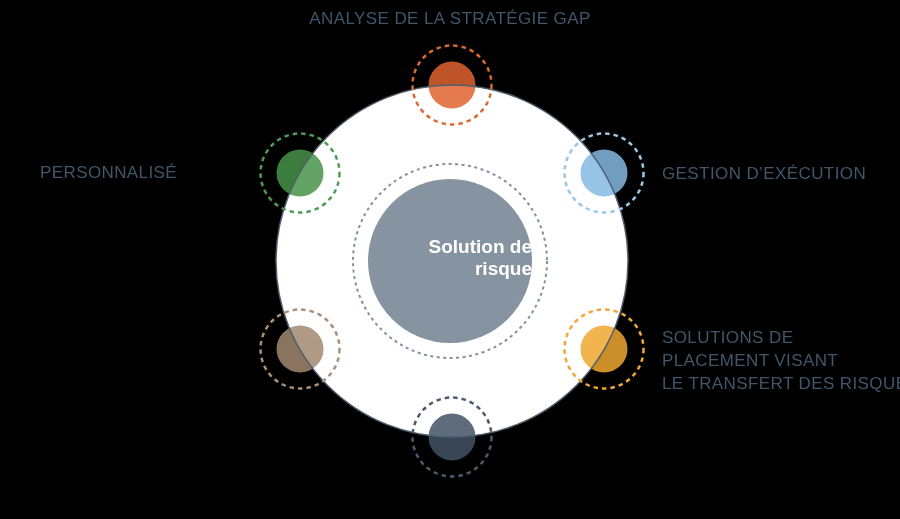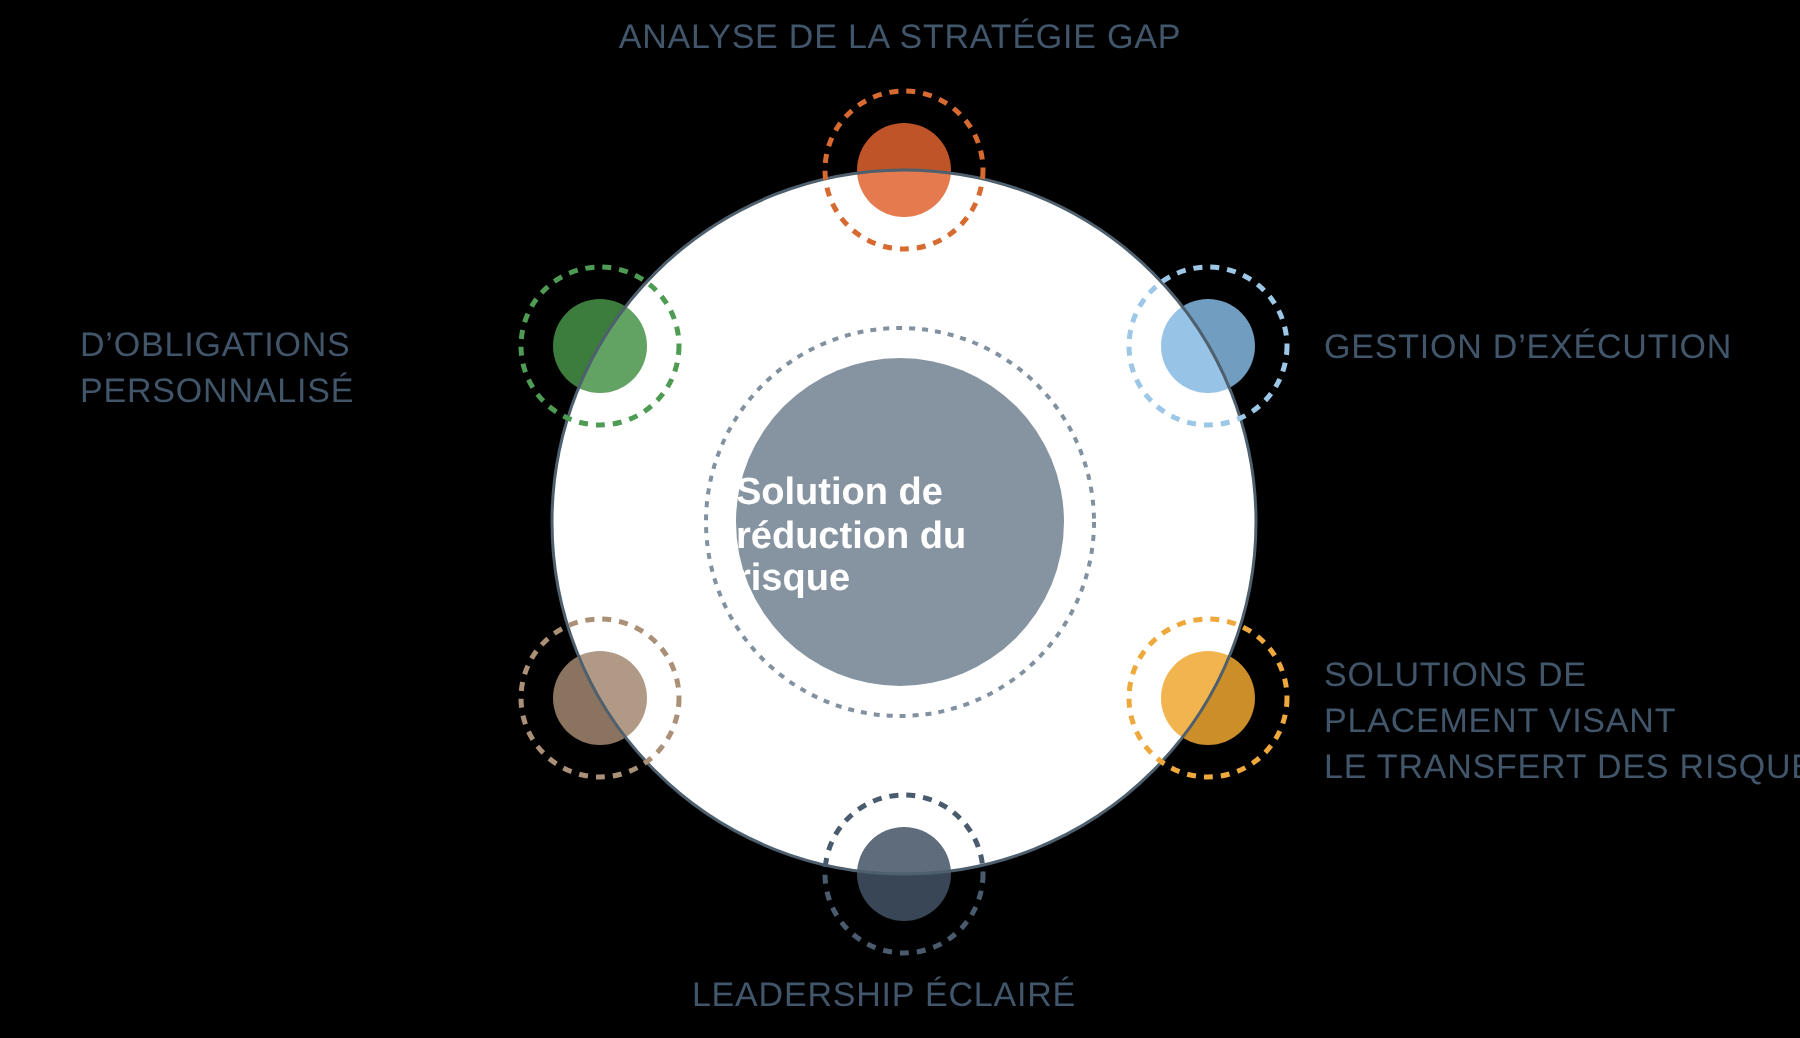--- a/index.html
+++ b/index.html
@@ -102,7 +102,6 @@
 
 
   <div class="label" id="label-left-top">
-    <div>D’OBLIGATIONS</div>
     <div>PERSONNALISÉ</div>
   </div>
 

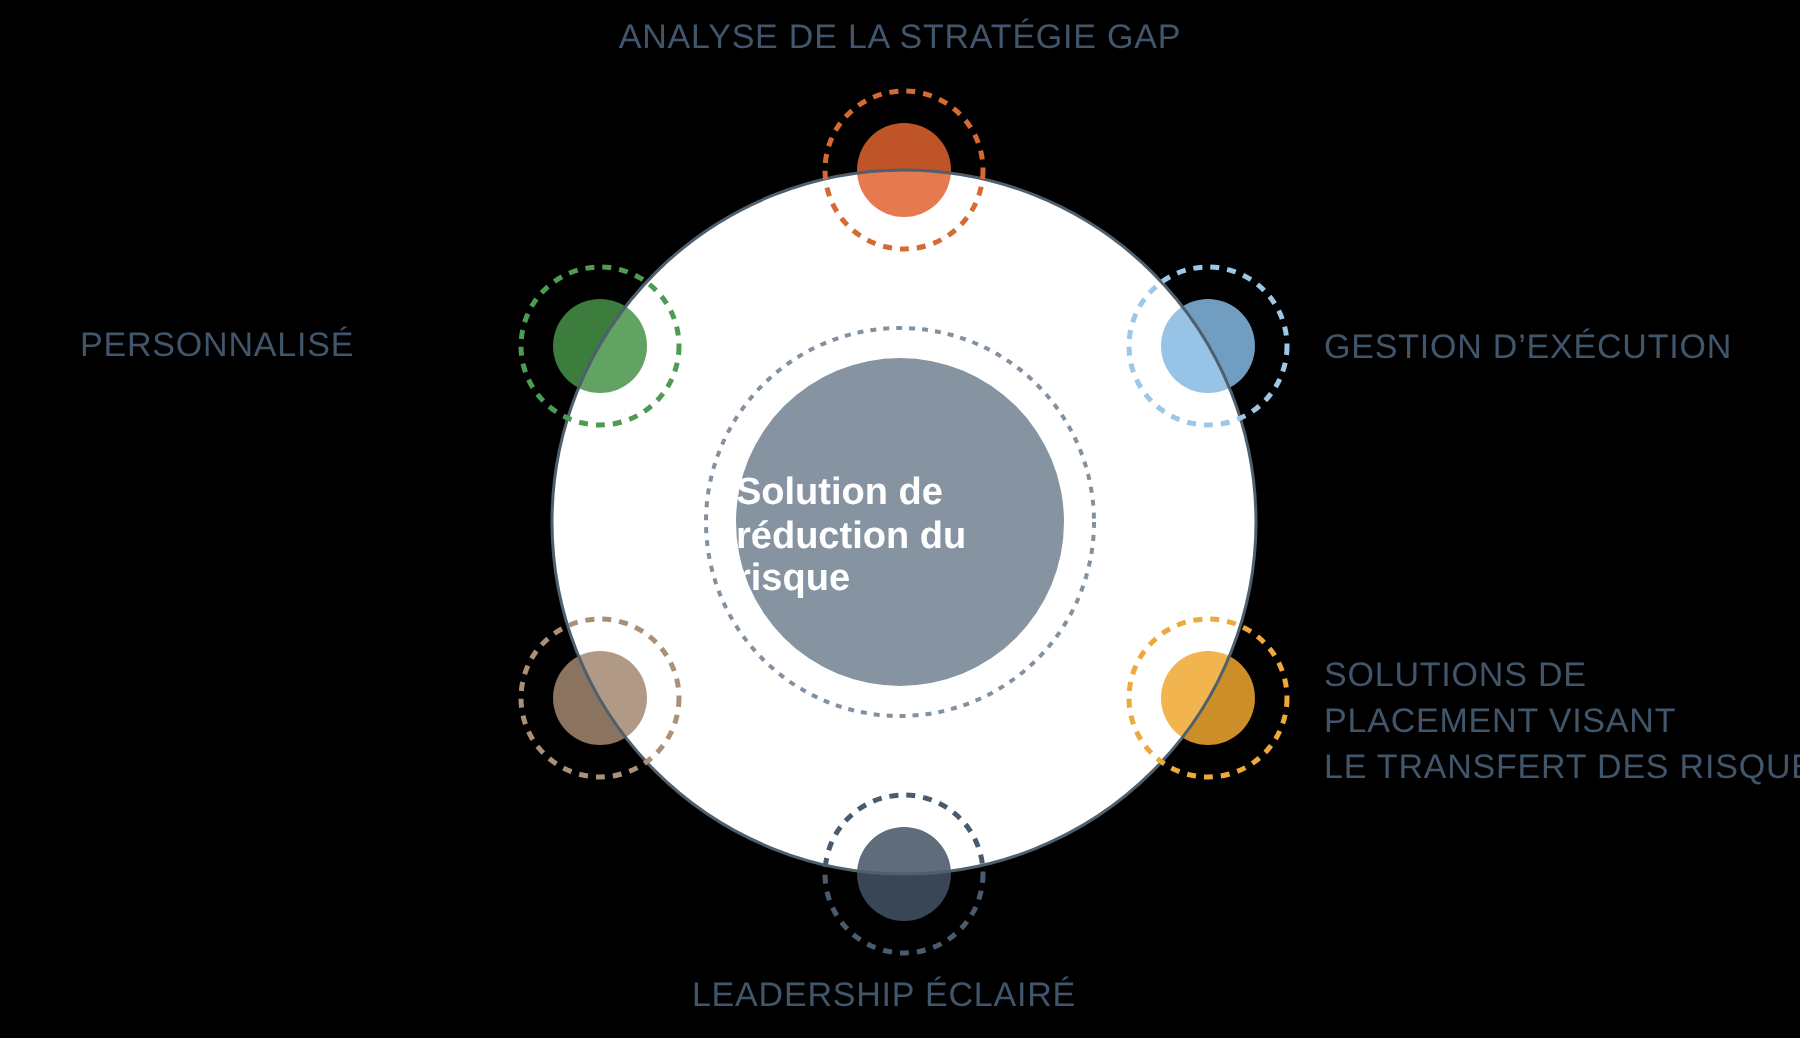--- a/index.html
+++ b/index.html
@@ -40,7 +40,7 @@
     left: 368px;
     top: 236px;
     width: 164px;
-    text-align: left;
+    text-align: right;
     color: #FFFFFF;
     font-weight: bold;
     font-size: 19px;

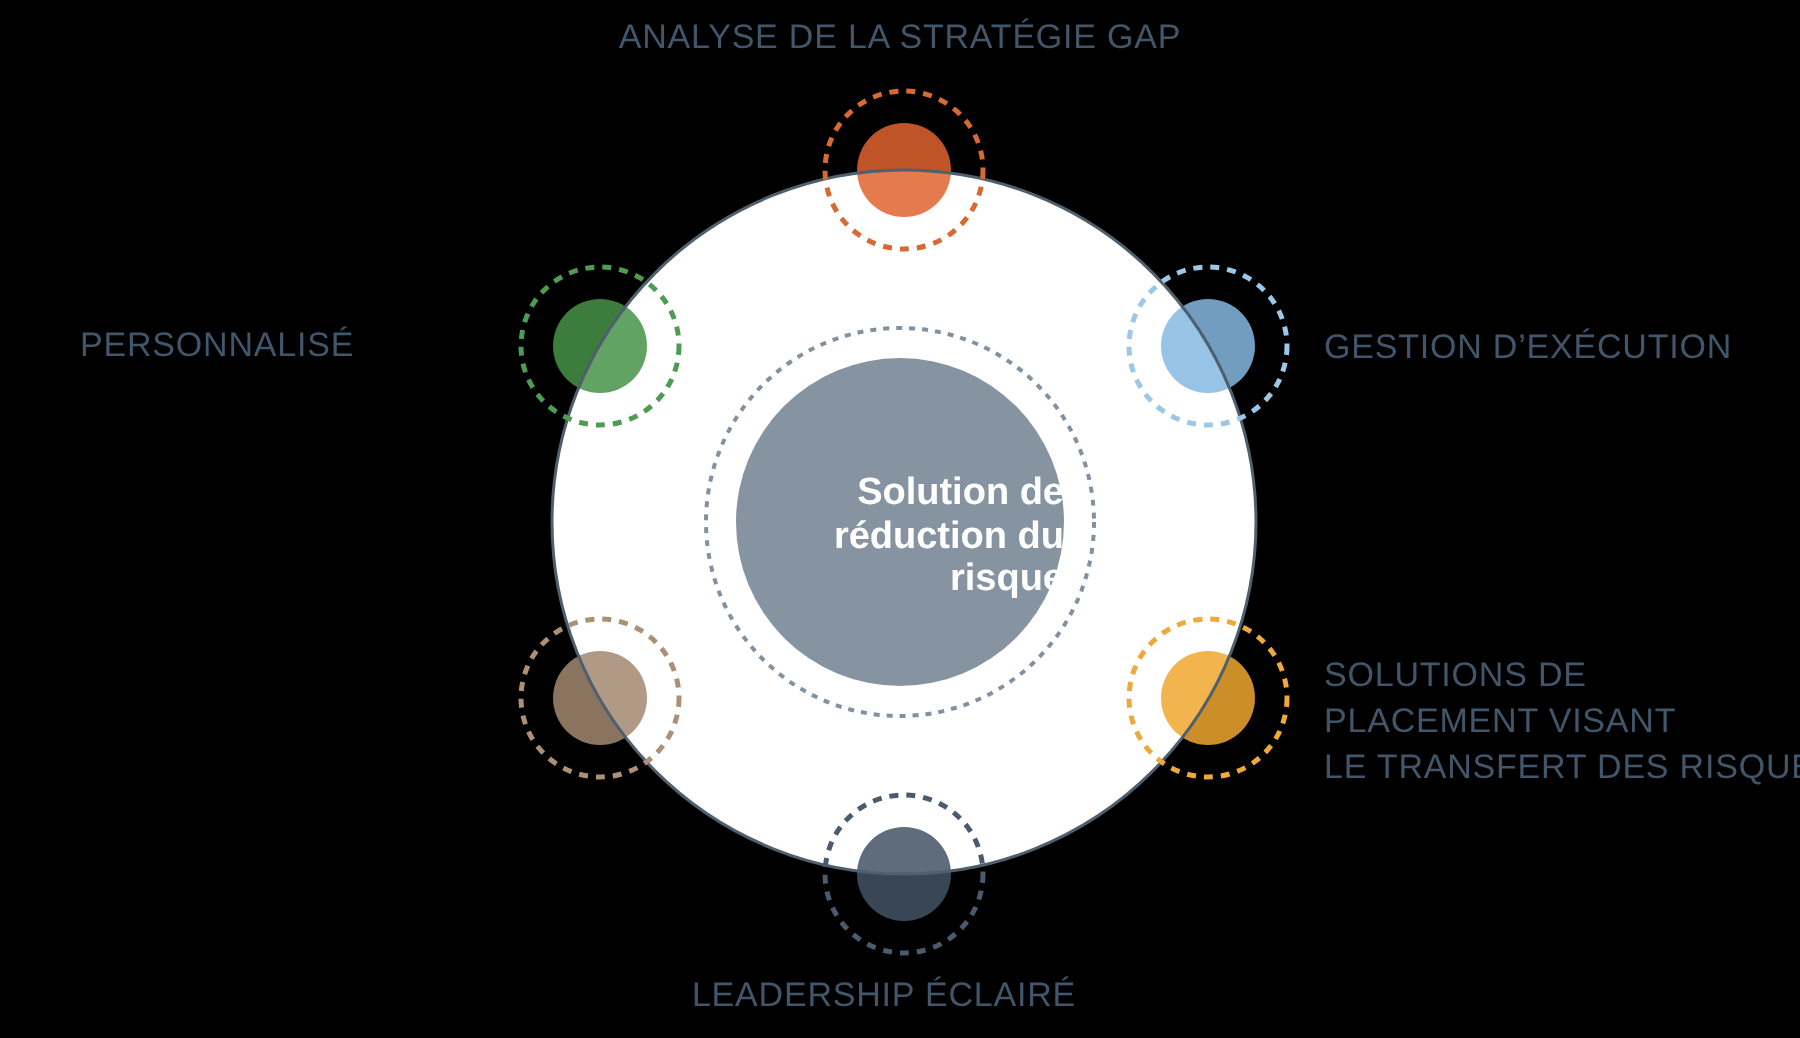--- a/index.html
+++ b/index.html
@@ -78,7 +78,6 @@
 
   <div class="hub-text">
     <div>Solution de</div>
-    <div>réduction du</div>
     <div>risque</div>
   </div>
 

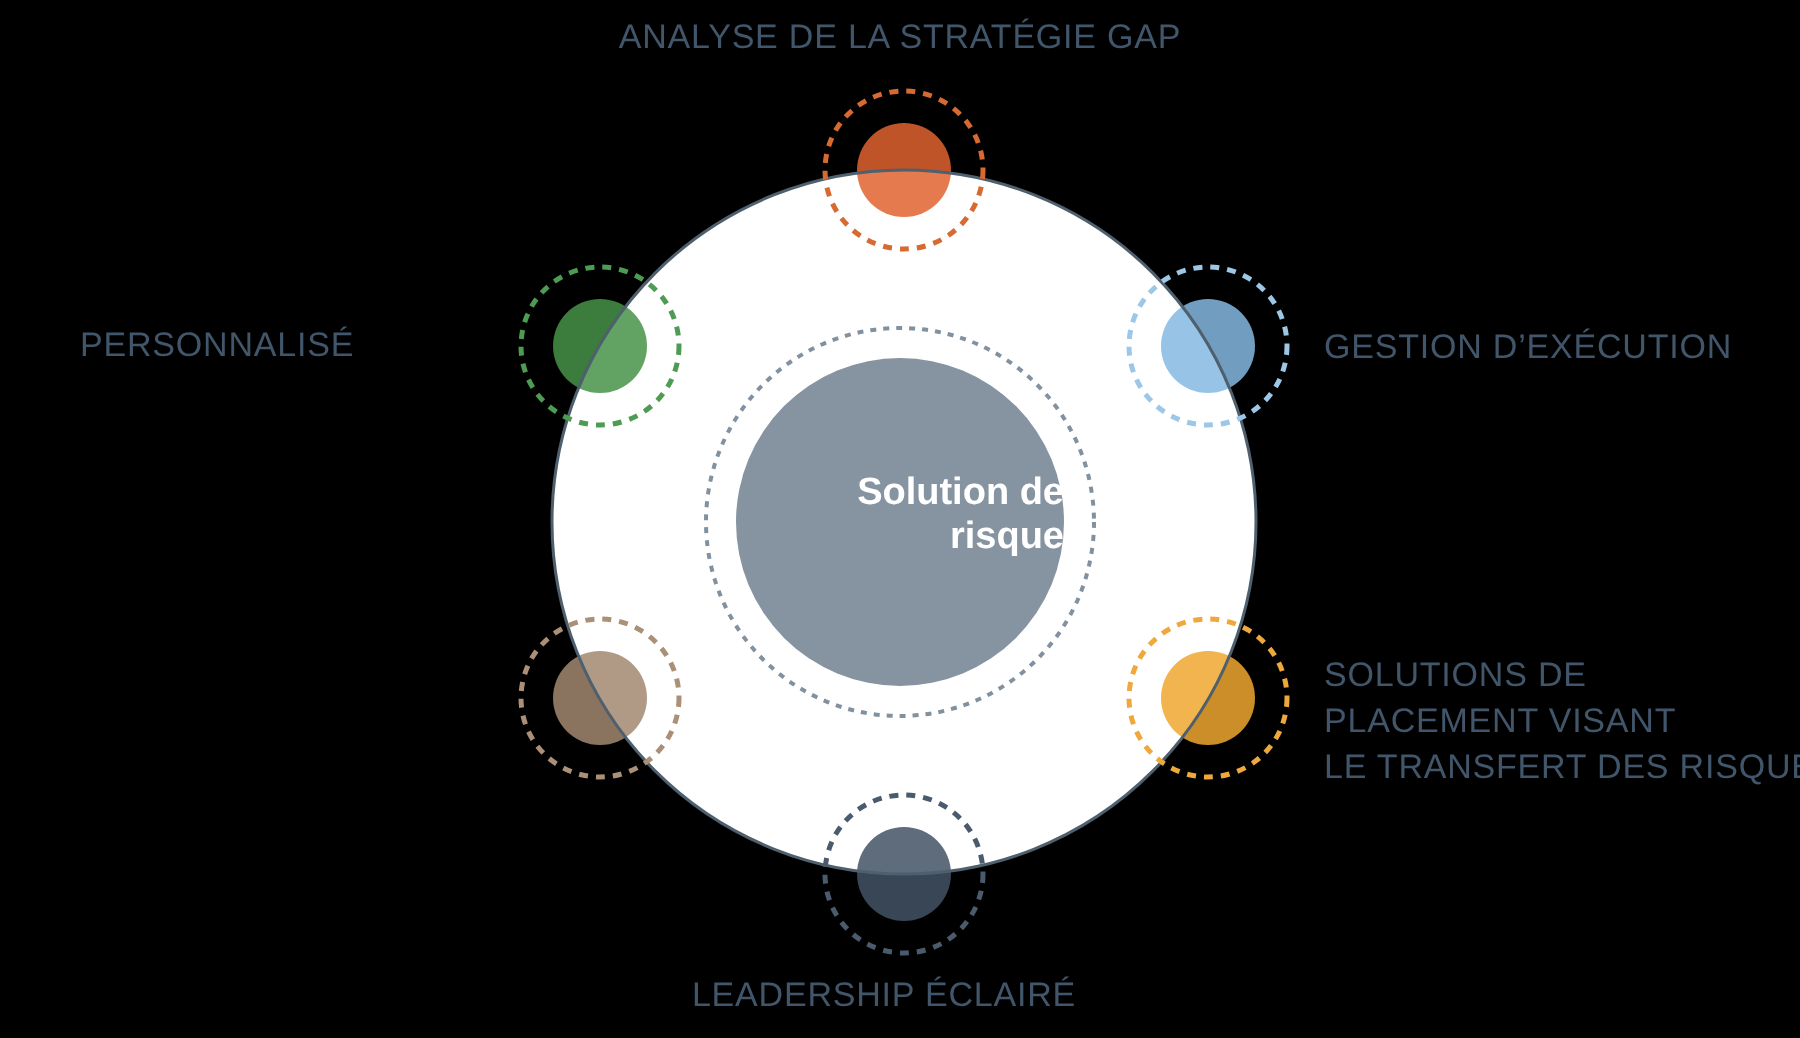--- a/index.html
+++ b/index.html
@@ -95,9 +95,6 @@
     <div>LE TRANSFERT DES RISQUES</div>
   </div>
 
-  <div class="label" id="label-bottom">
-    <div>LEADERSHIP ÉCLAIRÉ</div>
-  </div>
 
 
   <div class="label" id="label-left-top">

